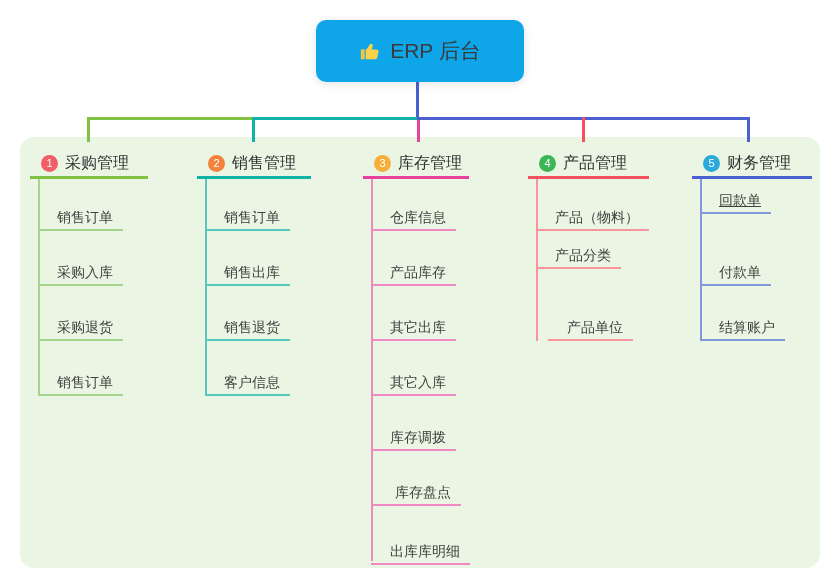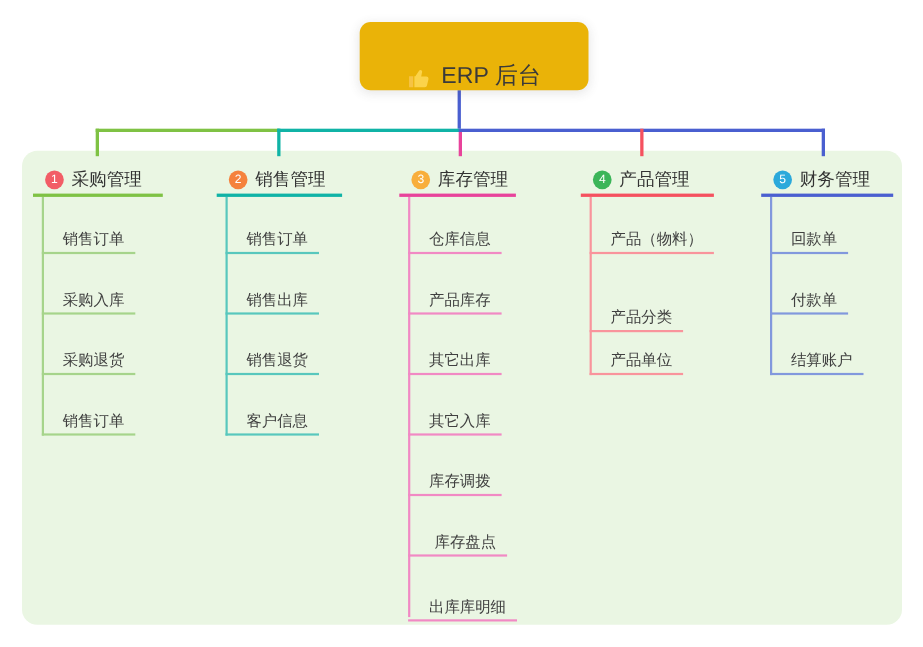--- a/index.html
+++ b/index.html
@@ -12,10 +12,10 @@
     background:#eaf6e3;border-radius:14px;
   }
   .root-node{
-    position:absolute;left:327px;top:20px;width:208px;height:62px;
-    background:#eab308;border-radius:10px;
+    position:absolute;left:316px;top:20px;width:208px;height:62px;
+    background:#0ea5e9;border-radius:10px;
     box-shadow:0 2px 10px rgba(70,70,70,.14);
-    display:flex;align-items:flex-end;justify-content:center;gap:9px;
+    display:flex;align-items:center;justify-content:center;gap:9px;
     font-size:21px;font-weight:500;color:#3a3a3a;z-index:3;
   }
   .thumb-icon{width:22px;height:22px;display:inline-flex;flex:0 0 auto;}

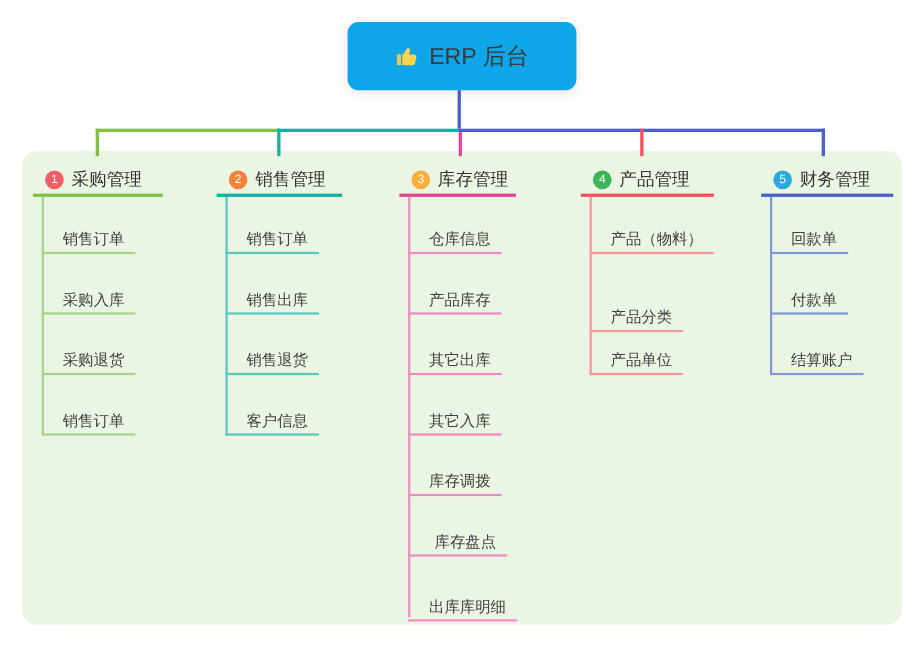--- a/index.html
+++ b/index.html
@@ -108,7 +108,7 @@
         <span class="badge" style="background: rgb(43, 169, 219);">5</span>
         <span>财务管理</span>
       </div>
-      <div class="leaf" style="left: 700px; top: 206px; border-bottom-color: rgb(130, 152, 221);">回款单</div>
+      <div class="leaf" style="left: 700px; top: 189px; border-bottom-color: rgb(130, 152, 221); text-decoration: underline;">回款单</div>
       <div class="leaf" style="left: 700px; top: 261px; border-bottom-color: rgb(130, 152, 221);">付款单</div>
       <div class="leaf" style="left: 700px; top: 316px; border-bottom-color: rgb(130, 152, 221); text-align: right;">结算账户</div>
     </div>

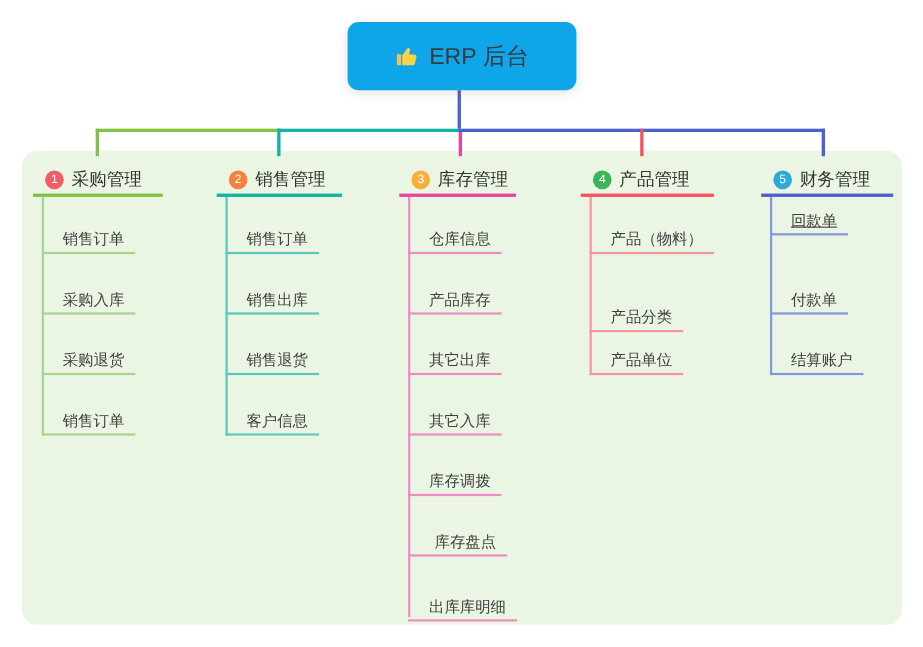--- a/index.html
+++ b/index.html
@@ -102,7 +102,7 @@
         <span>产品管理</span>
       </div>
       <div class="leaf" style="left: 536px; top: 206px; border-bottom-color: rgb(249, 148, 156);">产品（物料）</div>
-      <div class="leaf" style="left: 536px; top: 277px; border-bottom-color: rgb(249, 148, 156);">产品分类</div>
+      <div class="leaf" style="left: 536px; top: 244px; border-bottom-color: rgb(249, 148, 156);">产品分类</div>
       <div class="leaf" style="left: 536px; top: 316px; border-bottom-color: rgb(249, 148, 156);">产品单位</div>
       <div class="branch-header" style="left: 692px; width: 120px; border-bottom-color: rgb(74, 95, 208);">
         <span class="badge" style="background: rgb(43, 169, 219);">5</span>

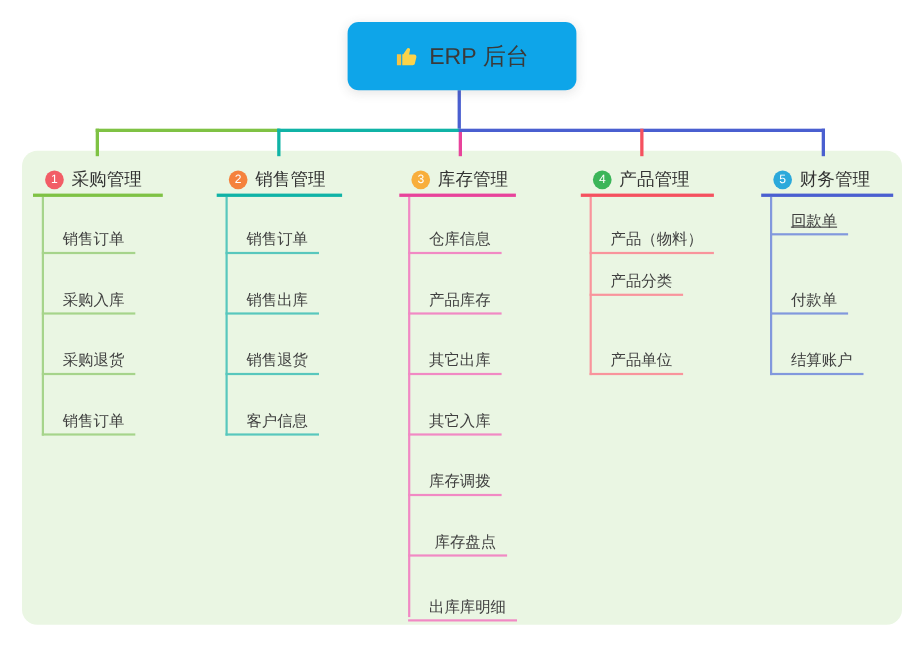--- a/index.html
+++ b/index.html
@@ -103,7 +103,7 @@
       </div>
       <div class="leaf" style="left: 536px; top: 206px; border-bottom-color: rgb(249, 148, 156);">产品（物料）</div>
       <div class="leaf" style="left: 536px; top: 244px; border-bottom-color: rgb(249, 148, 156);">产品分类</div>
-      <div class="leaf" style="left: 536px; top: 316px; border-bottom-color: rgb(249, 148, 156);">产品单位</div>
+      <div class="leaf" style="left: 548px; top: 316px; border-bottom-color: rgb(249, 148, 156);">产品单位</div>
       <div class="branch-header" style="left: 692px; width: 120px; border-bottom-color: rgb(74, 95, 208);">
         <span class="badge" style="background: rgb(43, 169, 219);">5</span>
         <span>财务管理</span>

